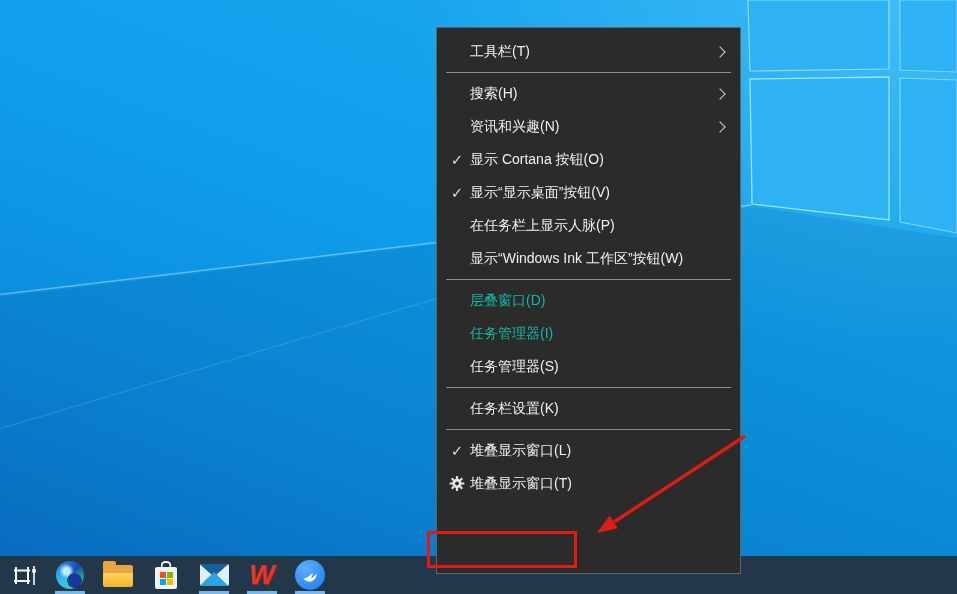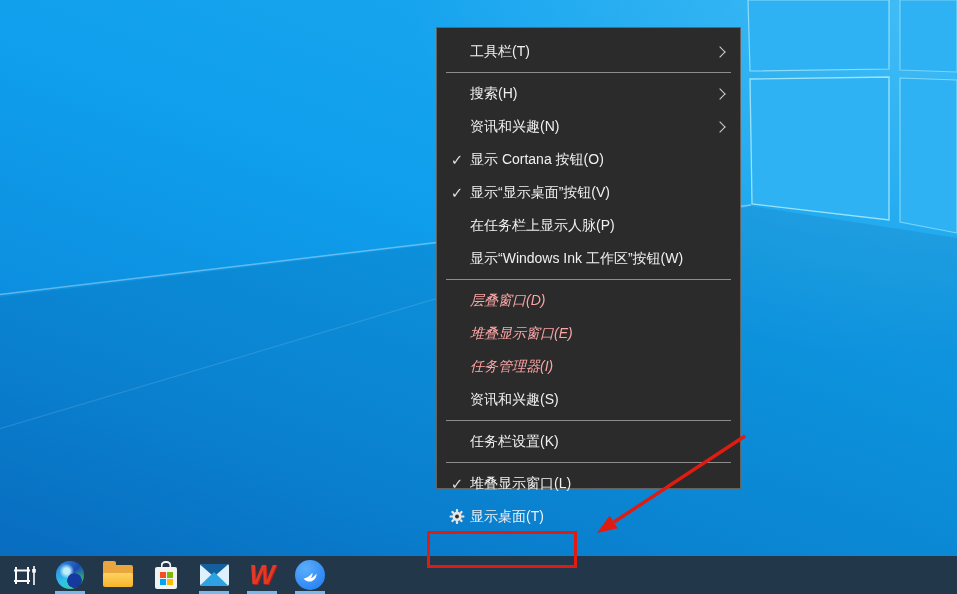--- a/index.html
+++ b/index.html
@@ -64,7 +64,7 @@
     display:flex; align-items:center; justify-content:center; }
 
   
-  .menu { position:absolute; left:436px; top:27px; width:305px; height:462px;
+  .menu { position:absolute; left:436px; top:27px; width:305px; height:547px;
     background:#2b2b2b; border:1px solid #636363; z-index:10;
     padding:7px 0; color:#f0f0f0; font-size:14px; }
   .mi { position:relative; height:33px; display:flex; align-items:center;

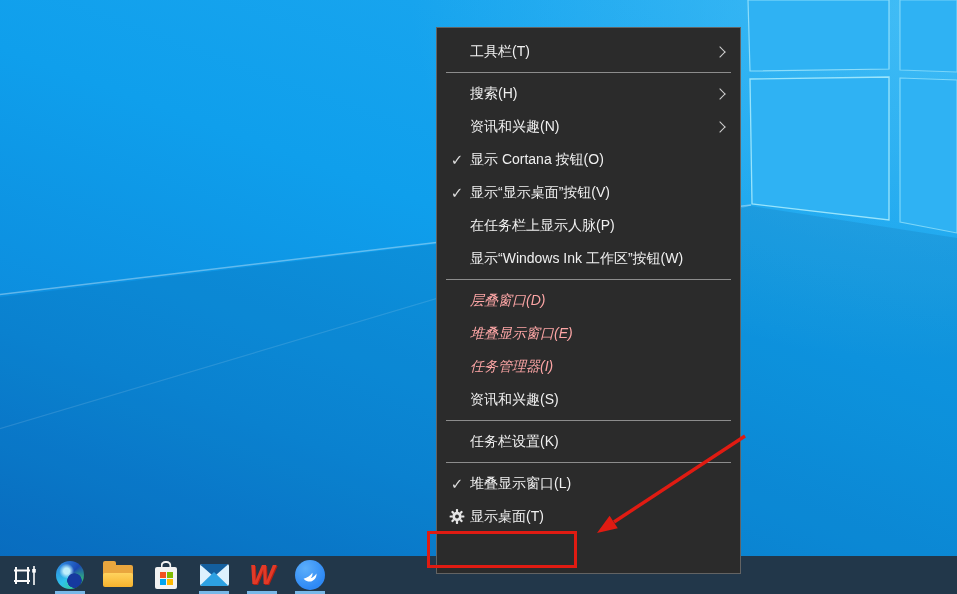--- a/index.html
+++ b/index.html
@@ -70,7 +70,7 @@
   .mi { position:relative; height:33px; display:flex; align-items:center;
     padding-left:33px; white-space:nowrap; }
   .mi .lbl { pointer-events:none; }
-  .mi.disabled { color:#fca5a5;font-style:italic; }
+  .mi.disabled { color:#14b8a6; }
   .lead { position:absolute; left:11px; top:50%; transform:translateY(-50%);
     width:18px; text-align:center; color:#dcdcdc; font-size:15px; }
   .chev { position:absolute; right:16px; top:50%; width:8px; height:8px;

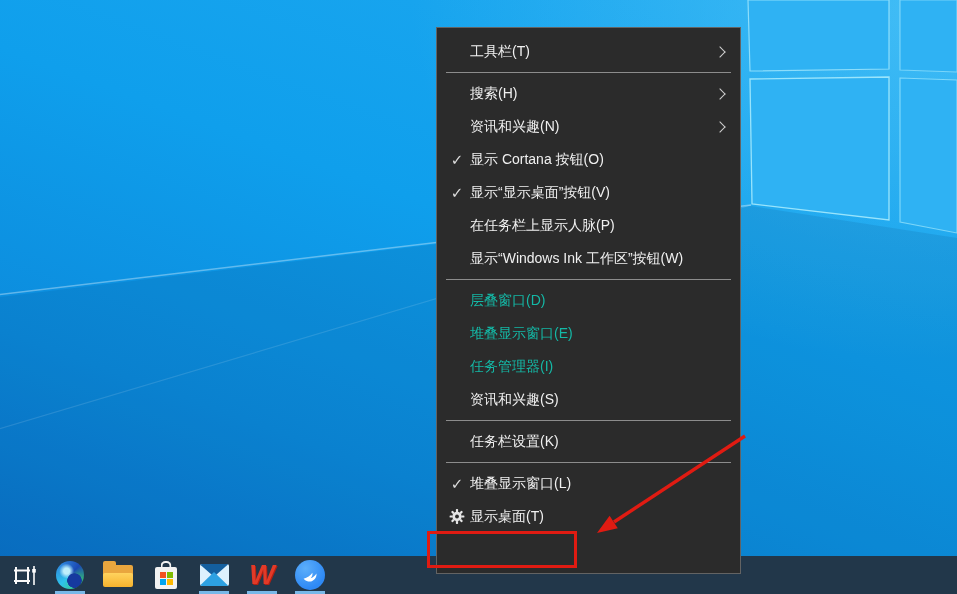--- a/index.html
+++ b/index.html
@@ -192,9 +192,6 @@
 
     <div class="mi disabled">
       <span class="lbl">层叠窗口(D)</span>
-    </div>
-    <div class="mi disabled">
-      <span class="lbl">堆叠显示窗口(E)</span>
     </div>
     <div class="mi disabled">
       <span class="lbl">任务管理器(I)</span>

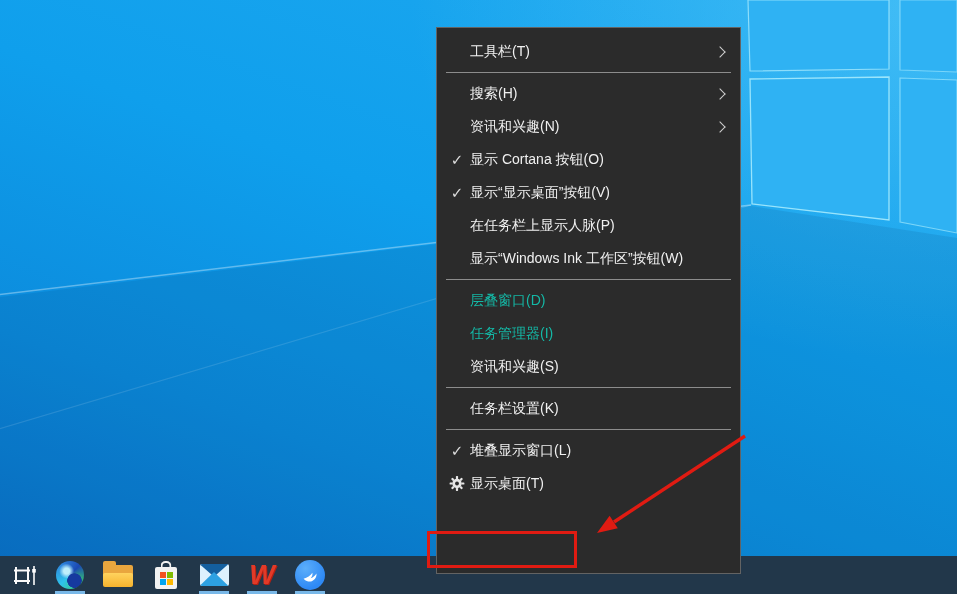--- a/index.html
+++ b/index.html
@@ -197,7 +197,7 @@
       <span class="lbl">任务管理器(I)</span>
     </div>
     <div class="mi">
-      <span class="lbl">资讯和兴趣(S)</span>
+      <span class="lbl">任务管理器(S)</span>
     </div>
     <div class="sep"></div>
 

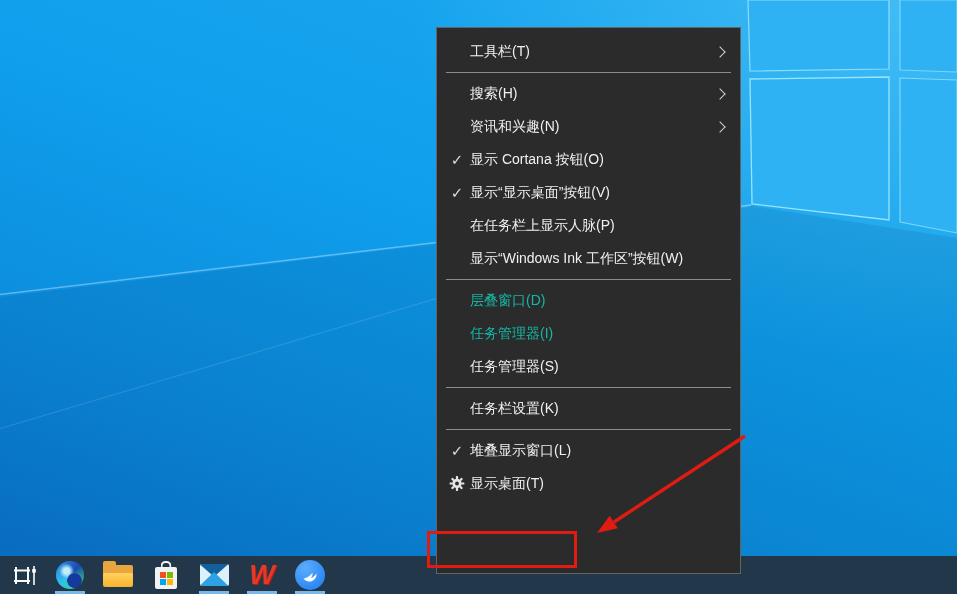--- a/index.html
+++ b/index.html
@@ -230,7 +230,7 @@
           <circle cx="8" cy="8" r="1.9" fill="#2b2b2b"></circle>
         </svg>
       </span>
-      <span class="lbl">显示桌面(T)</span>
+      <span class="lbl">堆叠显示窗口(T)</span>
     </div>
   </div>
 

